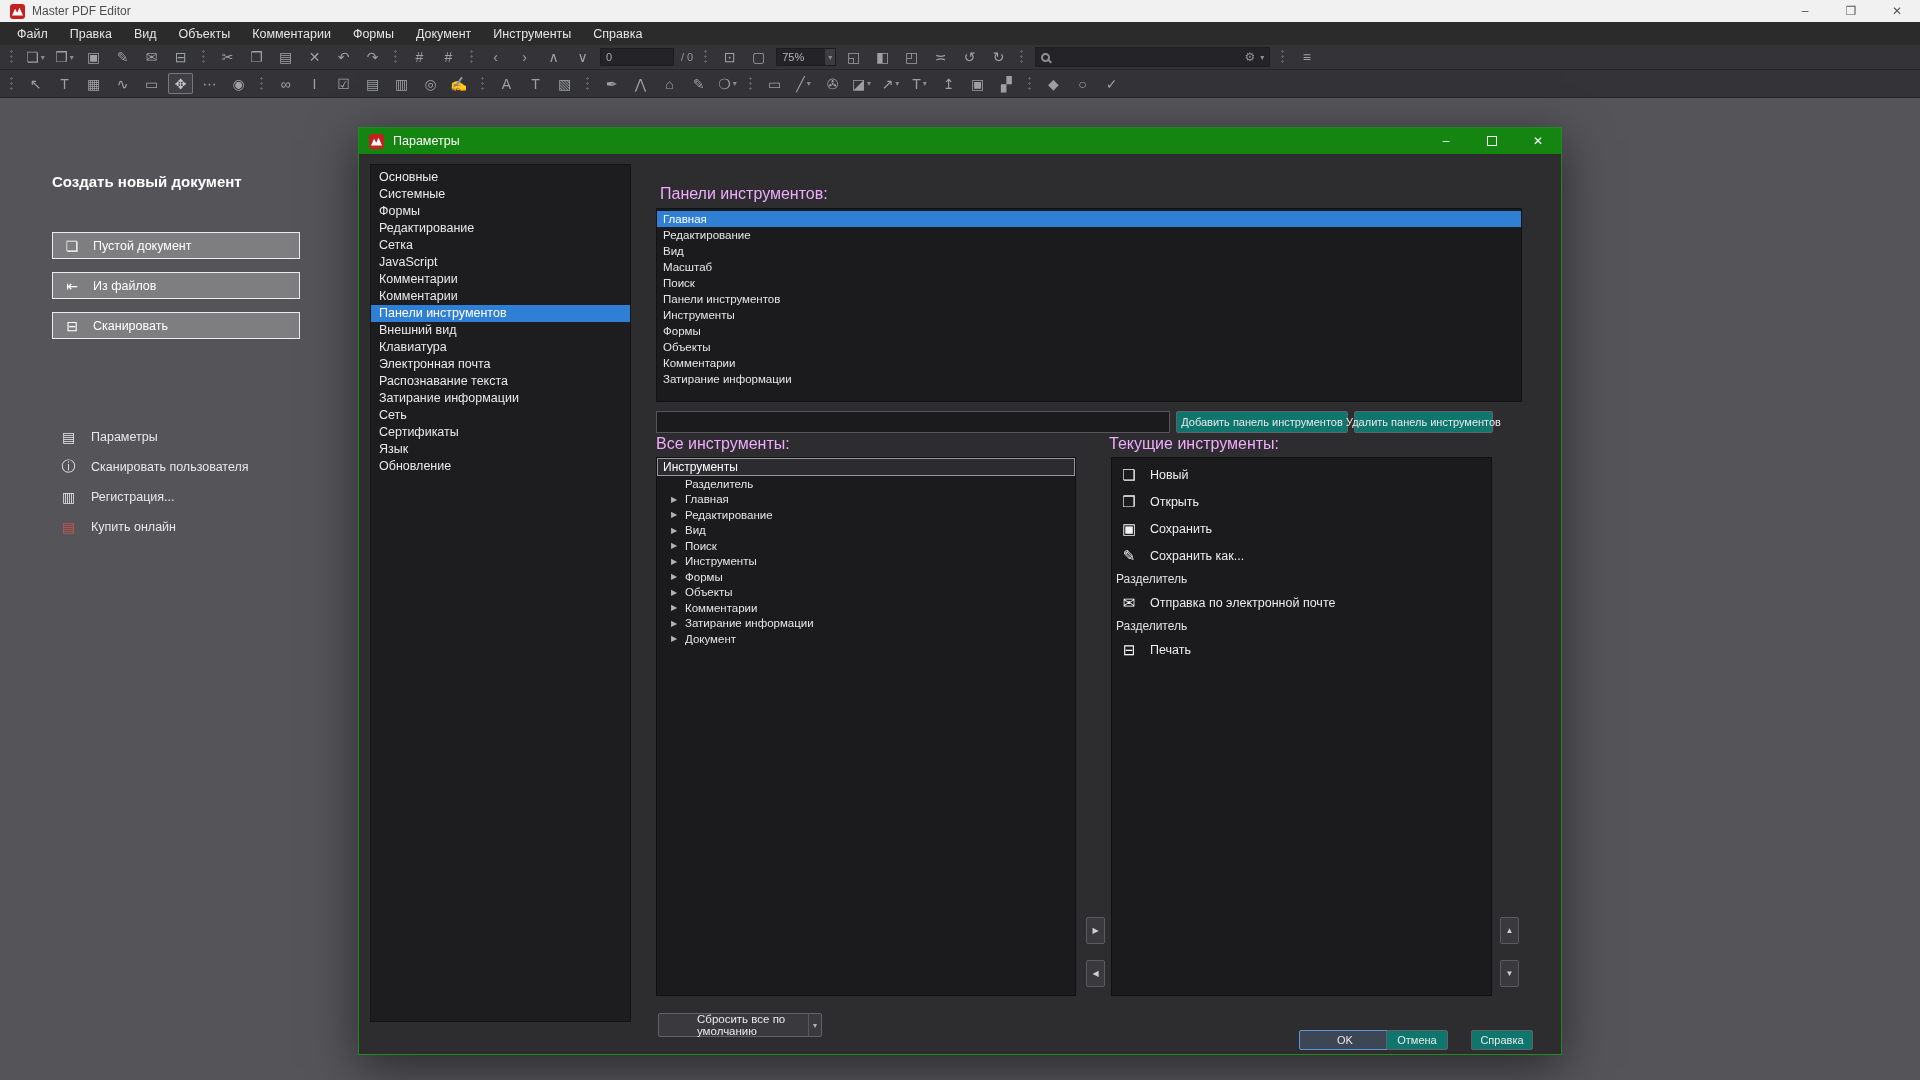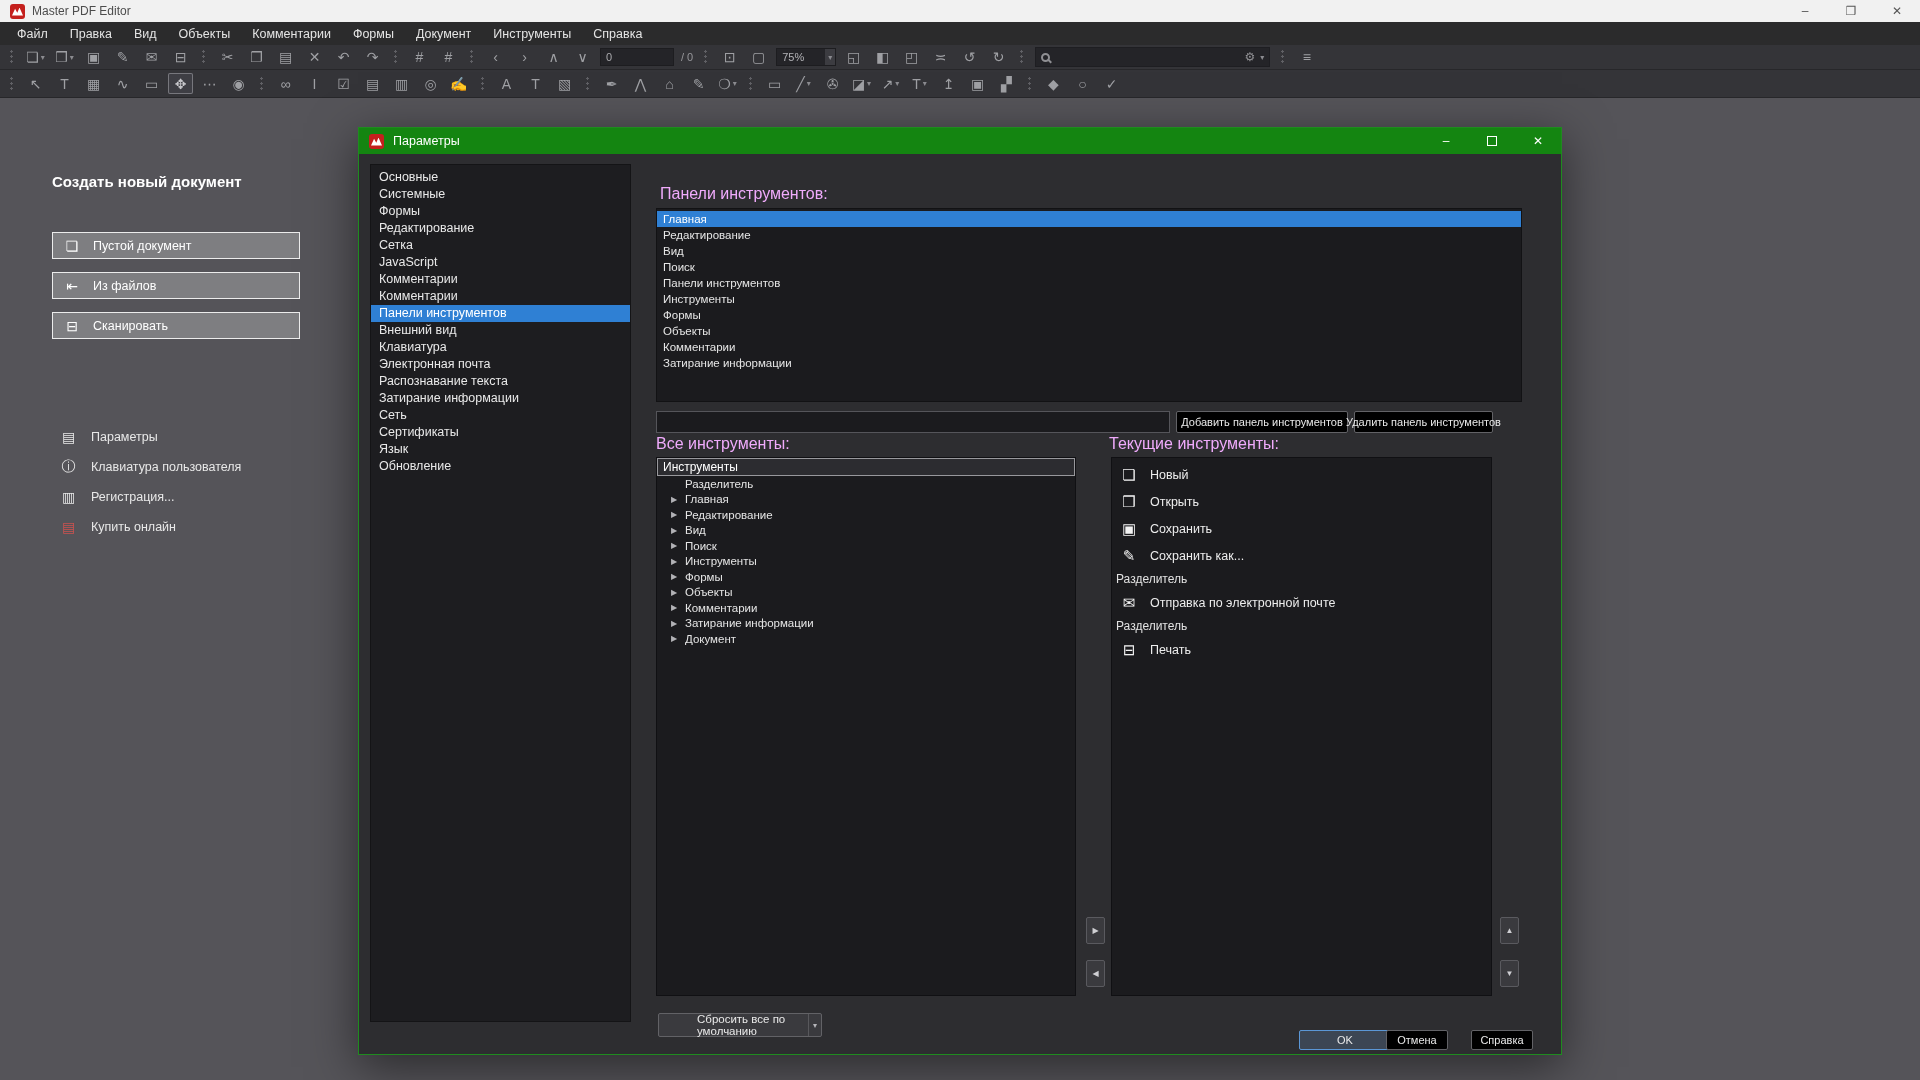--- a/index.html
+++ b/index.html
@@ -412,6 +412,7 @@
         <div class="tb-list-item selected">Главная</div>
         <div class="tb-list-item">Редактирование</div>
         <div class="tb-list-item">Вид</div>
+        <div class="tb-list-item">Масштаб</div>
         <div class="tb-list-item">Поиск</div>
         <div class="tb-list-item">Панели инструментов</div>
         <div class="tb-list-item">Инструменты</div>

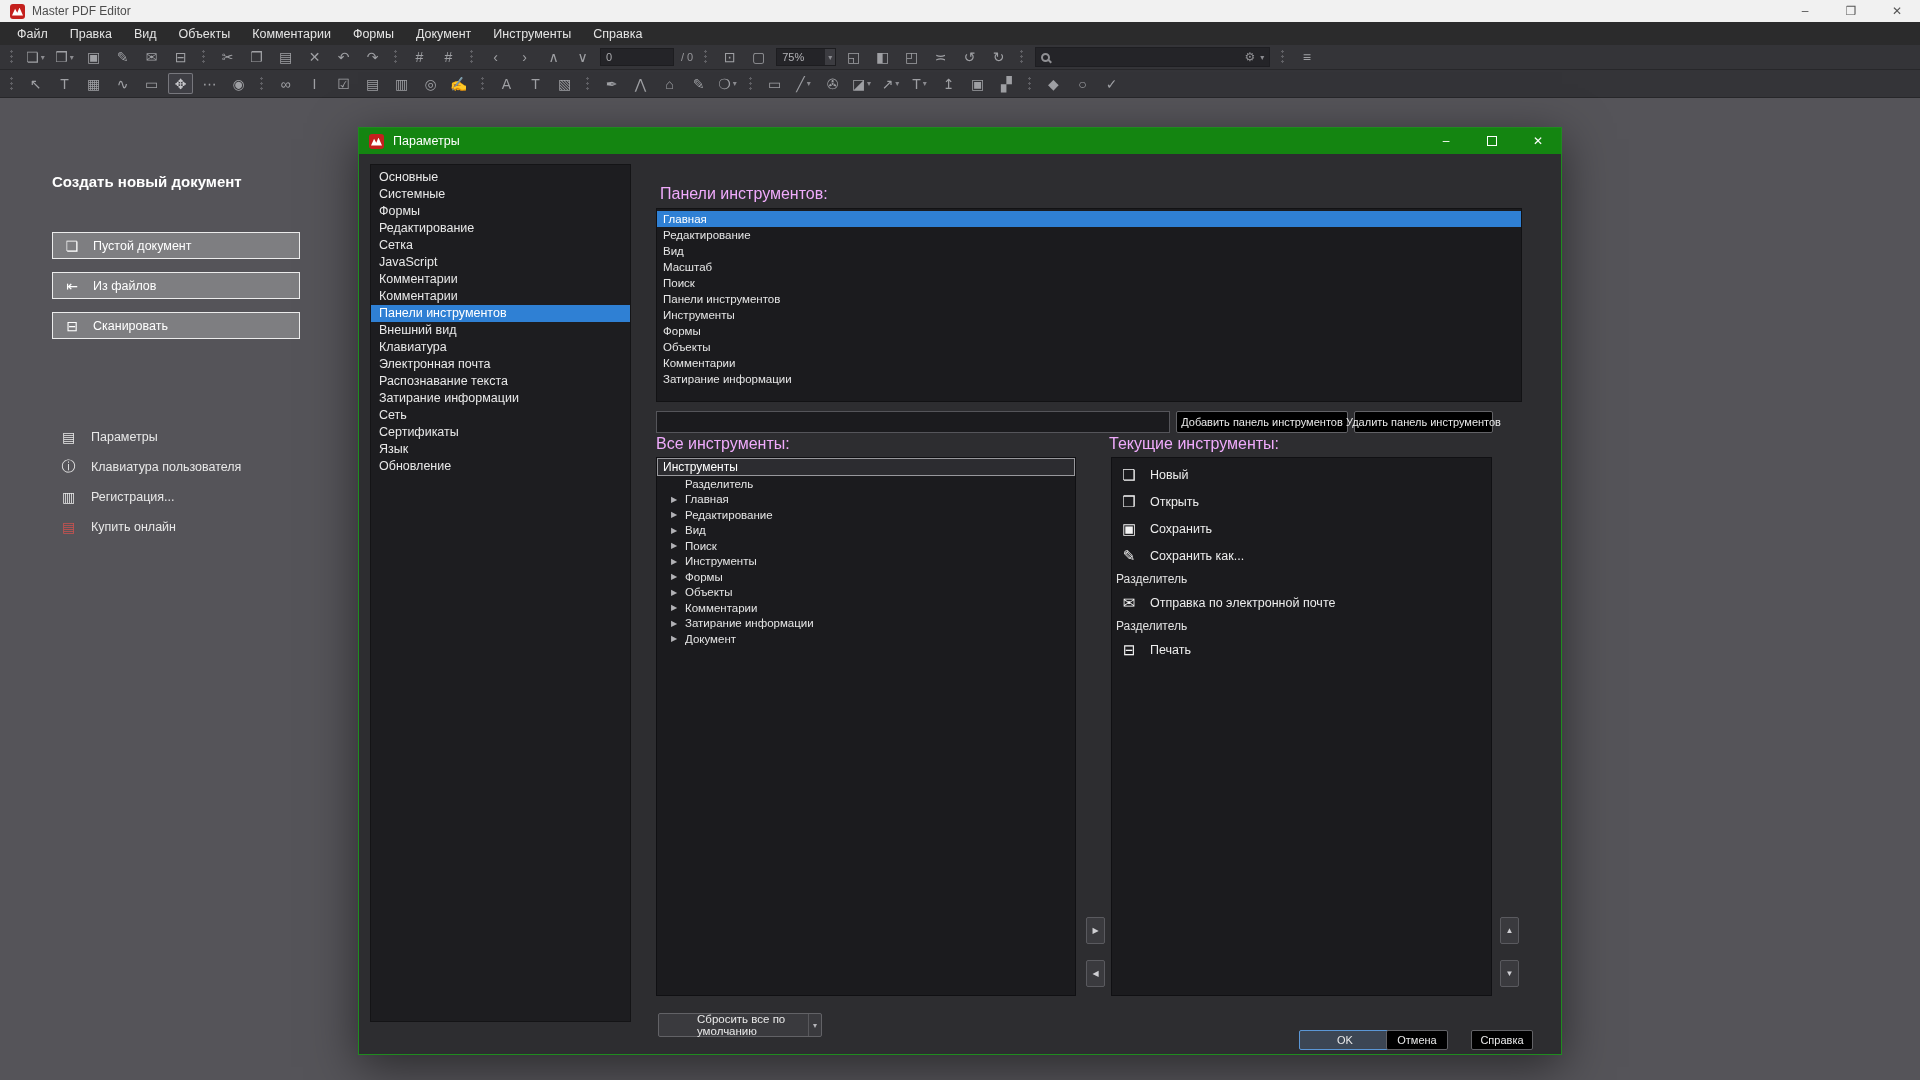--- a/index.html
+++ b/index.html
@@ -64,7 +64,7 @@
   .tb-list-item.selected { background:#2f80d4; color:#fff; }
 
   .new-tb-input { position:absolute; left:297px; top:283px; width:514px; height:22px; background:#1b1b1e; border:1px solid #55555a; color:#ddd; padding:0 5px; font-size:12px; font-family:"Liberation Sans",sans-serif; }
-  .dlg-btn { position:absolute; background:#000000; border:1px solid #626266; border-radius:2px; color:#e9e9e9; display:flex; align-items:center; justify-content:center; font-size:11px; white-space:nowrap; }
+  .dlg-btn { position:absolute; background:#0f766e; border:1px solid #626266; border-radius:2px; color:#e9e9e9; display:flex; align-items:center; justify-content:center; font-size:11px; white-space:nowrap; }
   .add-btn { left:817px; top:283px; width:172px; height:22px; }
   .remove-btn { left:995px; top:283px; width:139px; height:22px; }
 

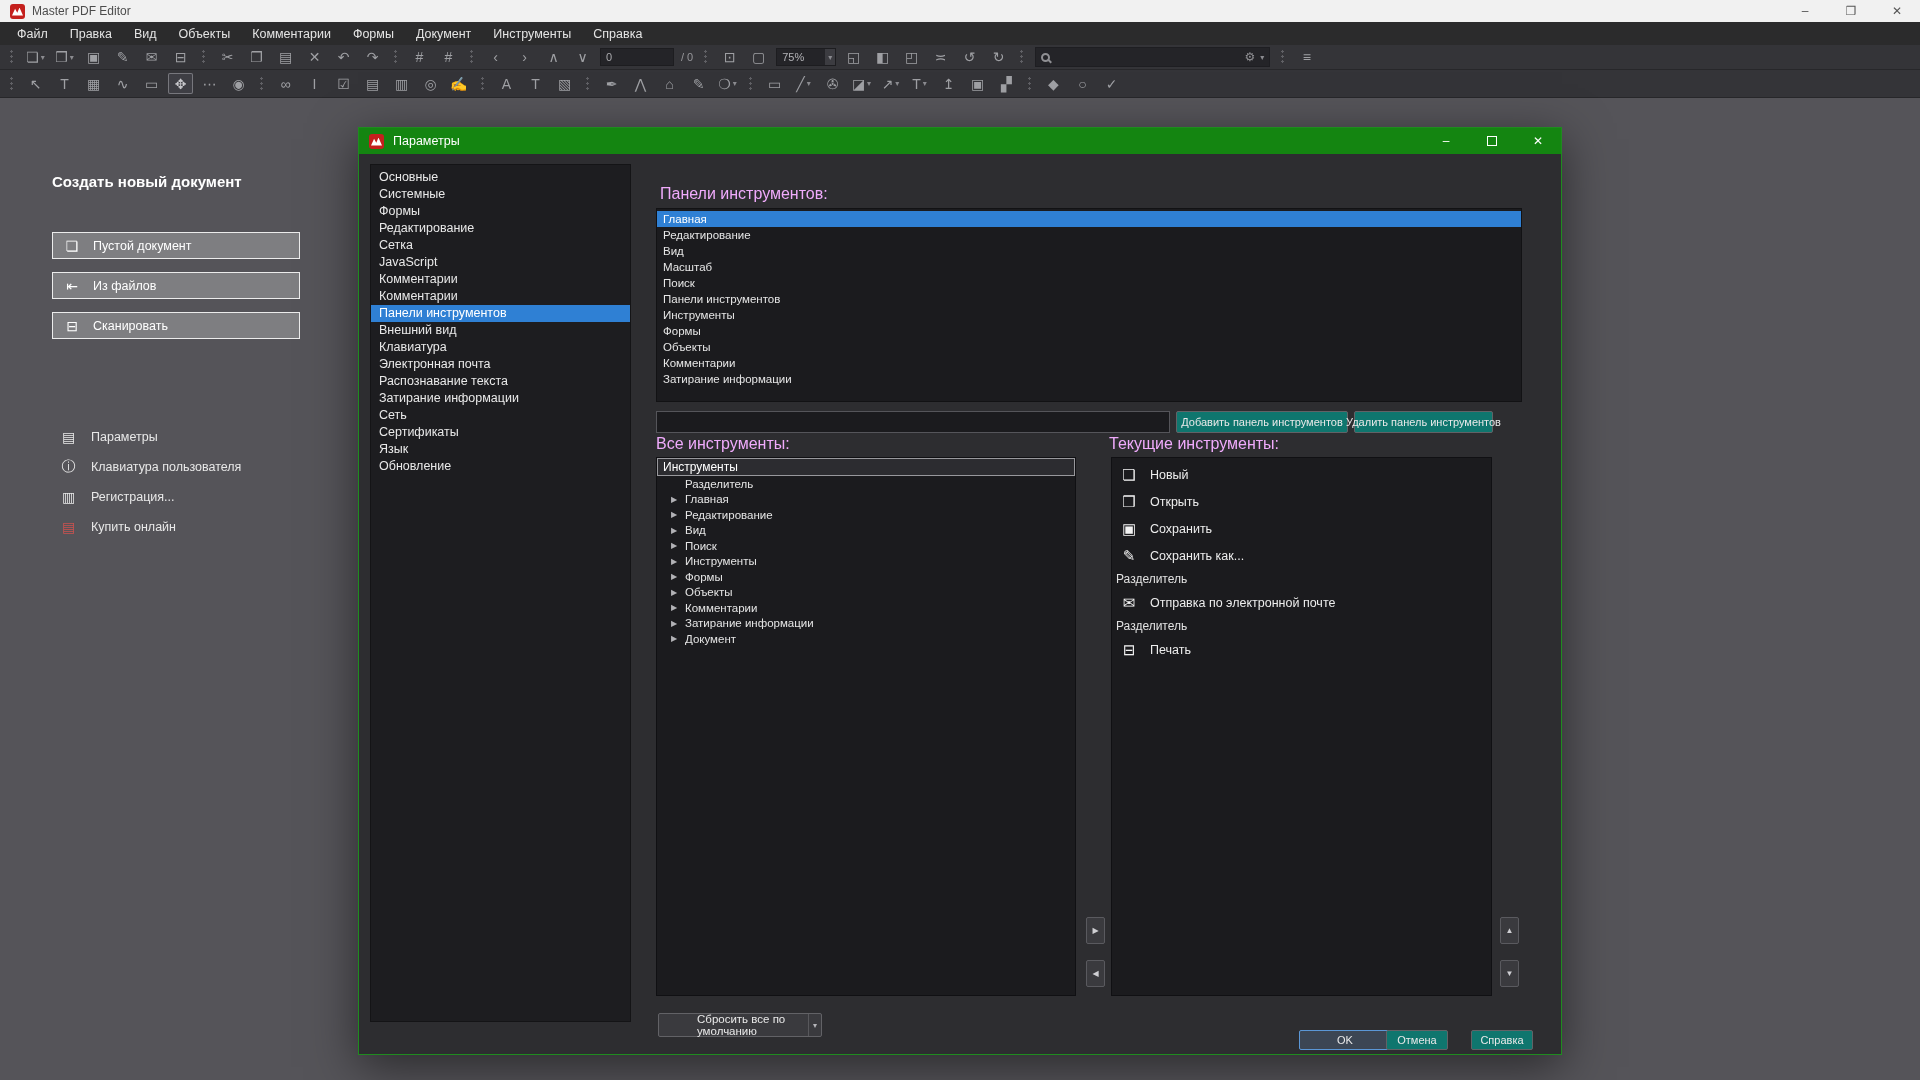--- a/index.html
+++ b/index.html
@@ -361,7 +361,7 @@
       </div>
       <div class="start-link" style="top: 458px;">
         <span class="start-link-icon">ⓘ</span>
-        <span>Клавиатура пользователя</span>
+        <span>Сканировать пользователя</span>
       </div>
       <div class="start-link" style="top: 488px;">
         <span class="start-link-icon">▥</span>

